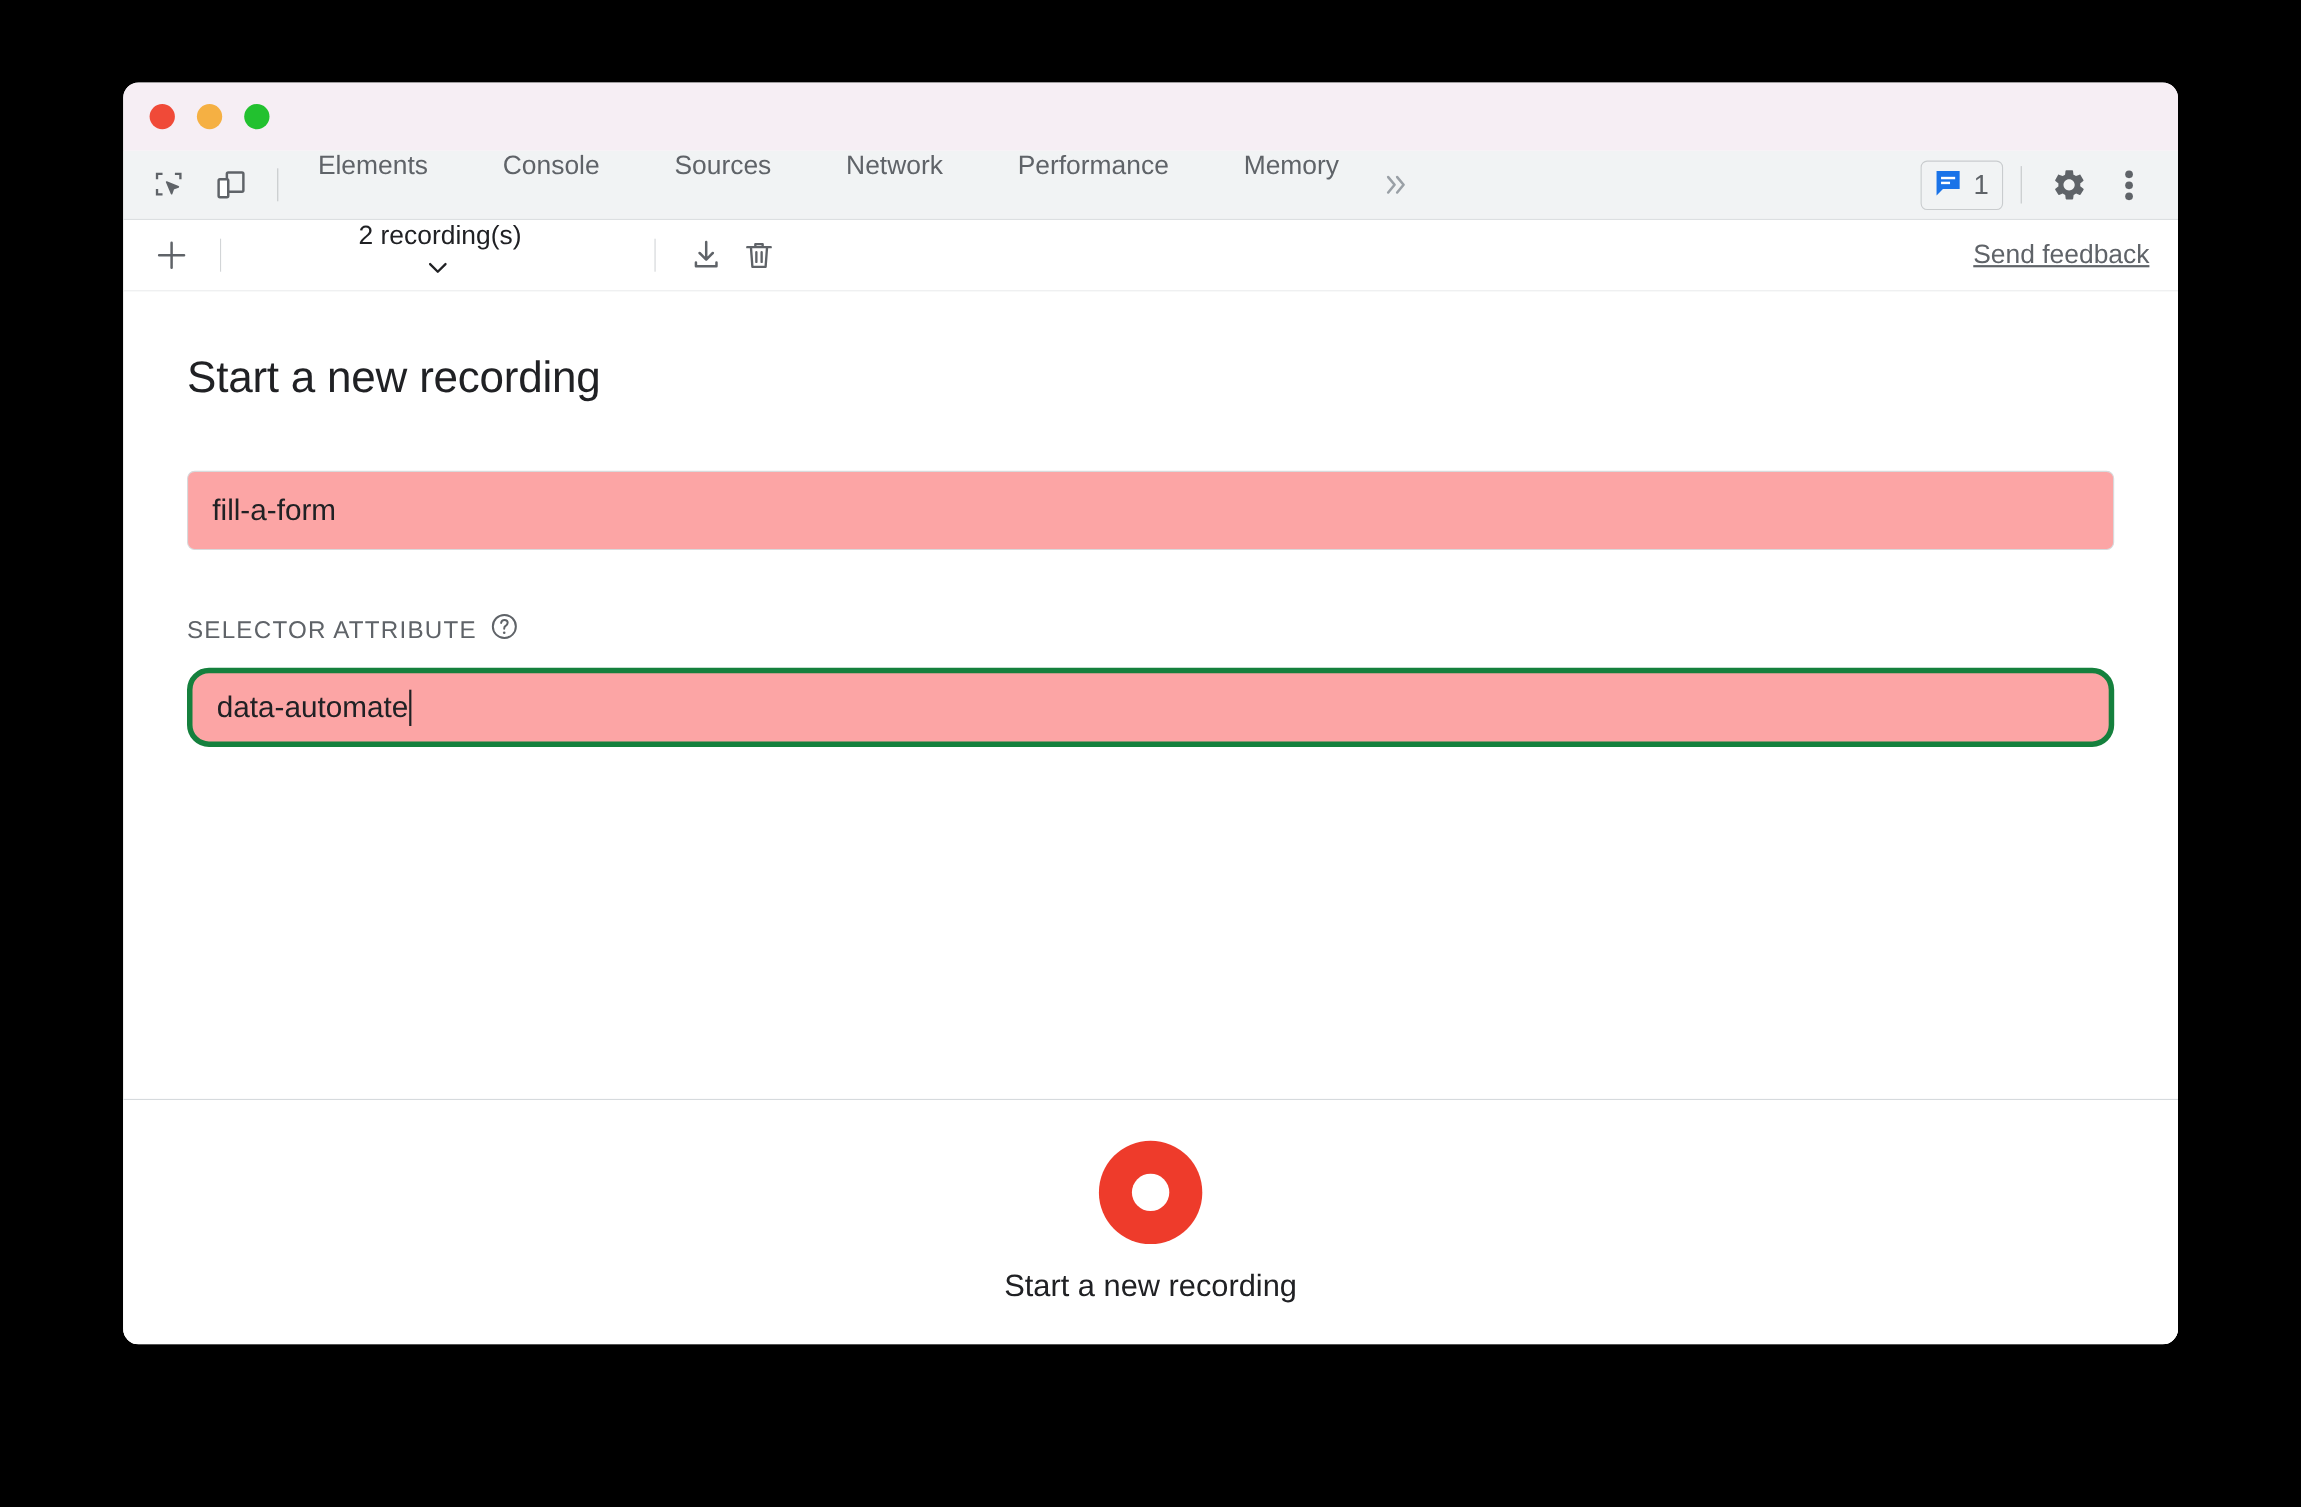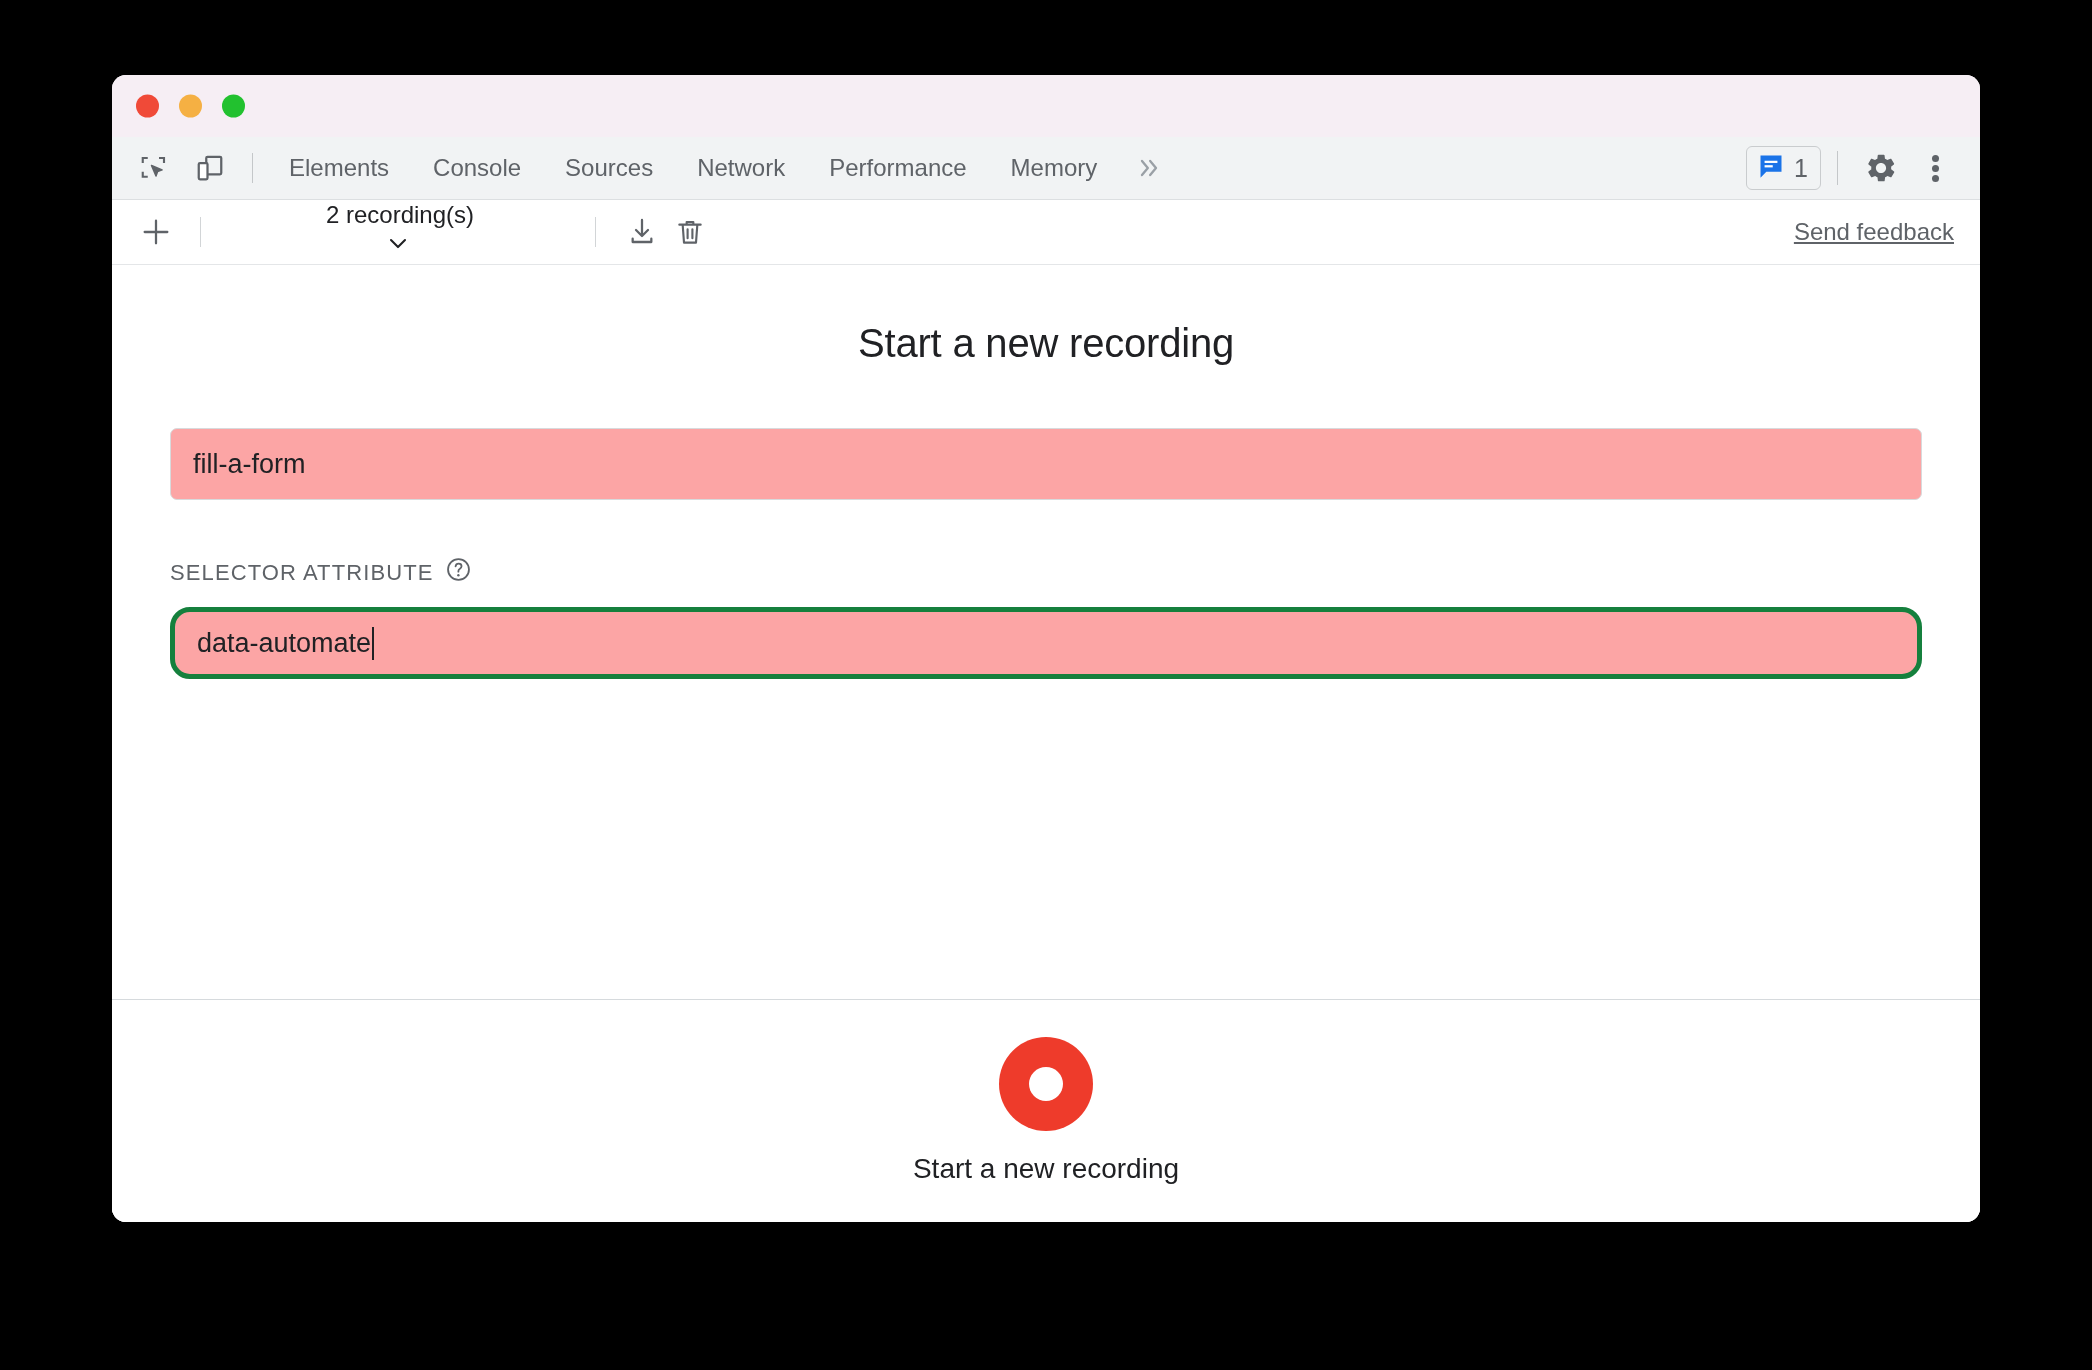--- a/index.html
+++ b/index.html
@@ -87,7 +87,8 @@
   }
   .tabs {
     display: flex;
-    align-items: center;
+    align-items: flex-start;
+    gap: 24px;
   }
   .tab {
     display: flex;

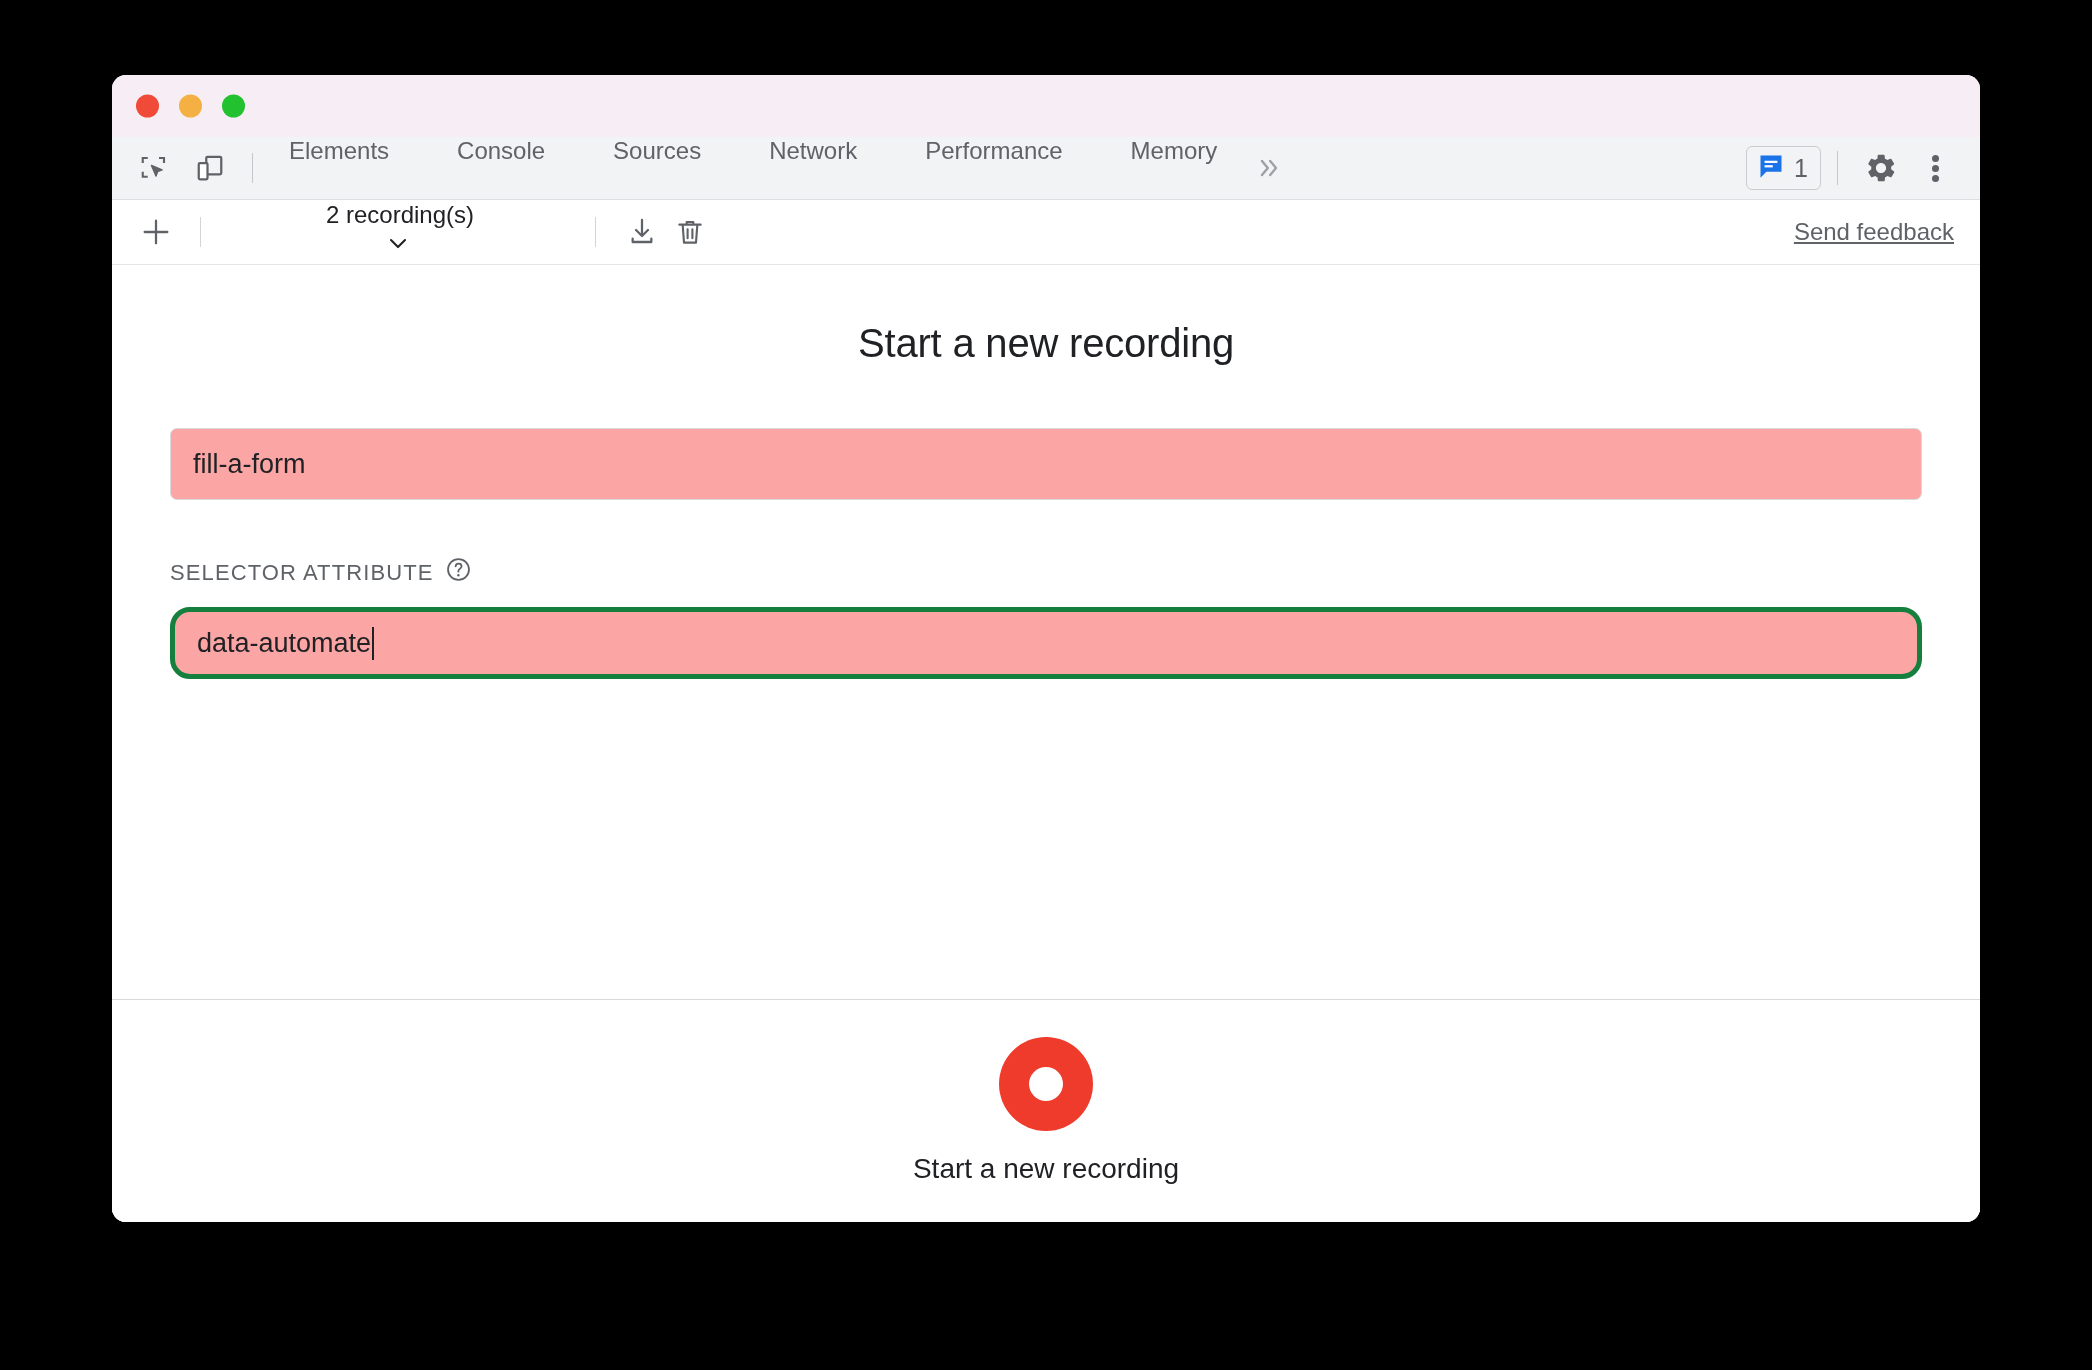--- a/index.html
+++ b/index.html
@@ -218,7 +218,6 @@
     padding: 56px 58px 0 58px;
     box-sizing: border-box;
     position: relative;
-    text-align: center;
   }
   .page-title {
     font-size: 40px;

